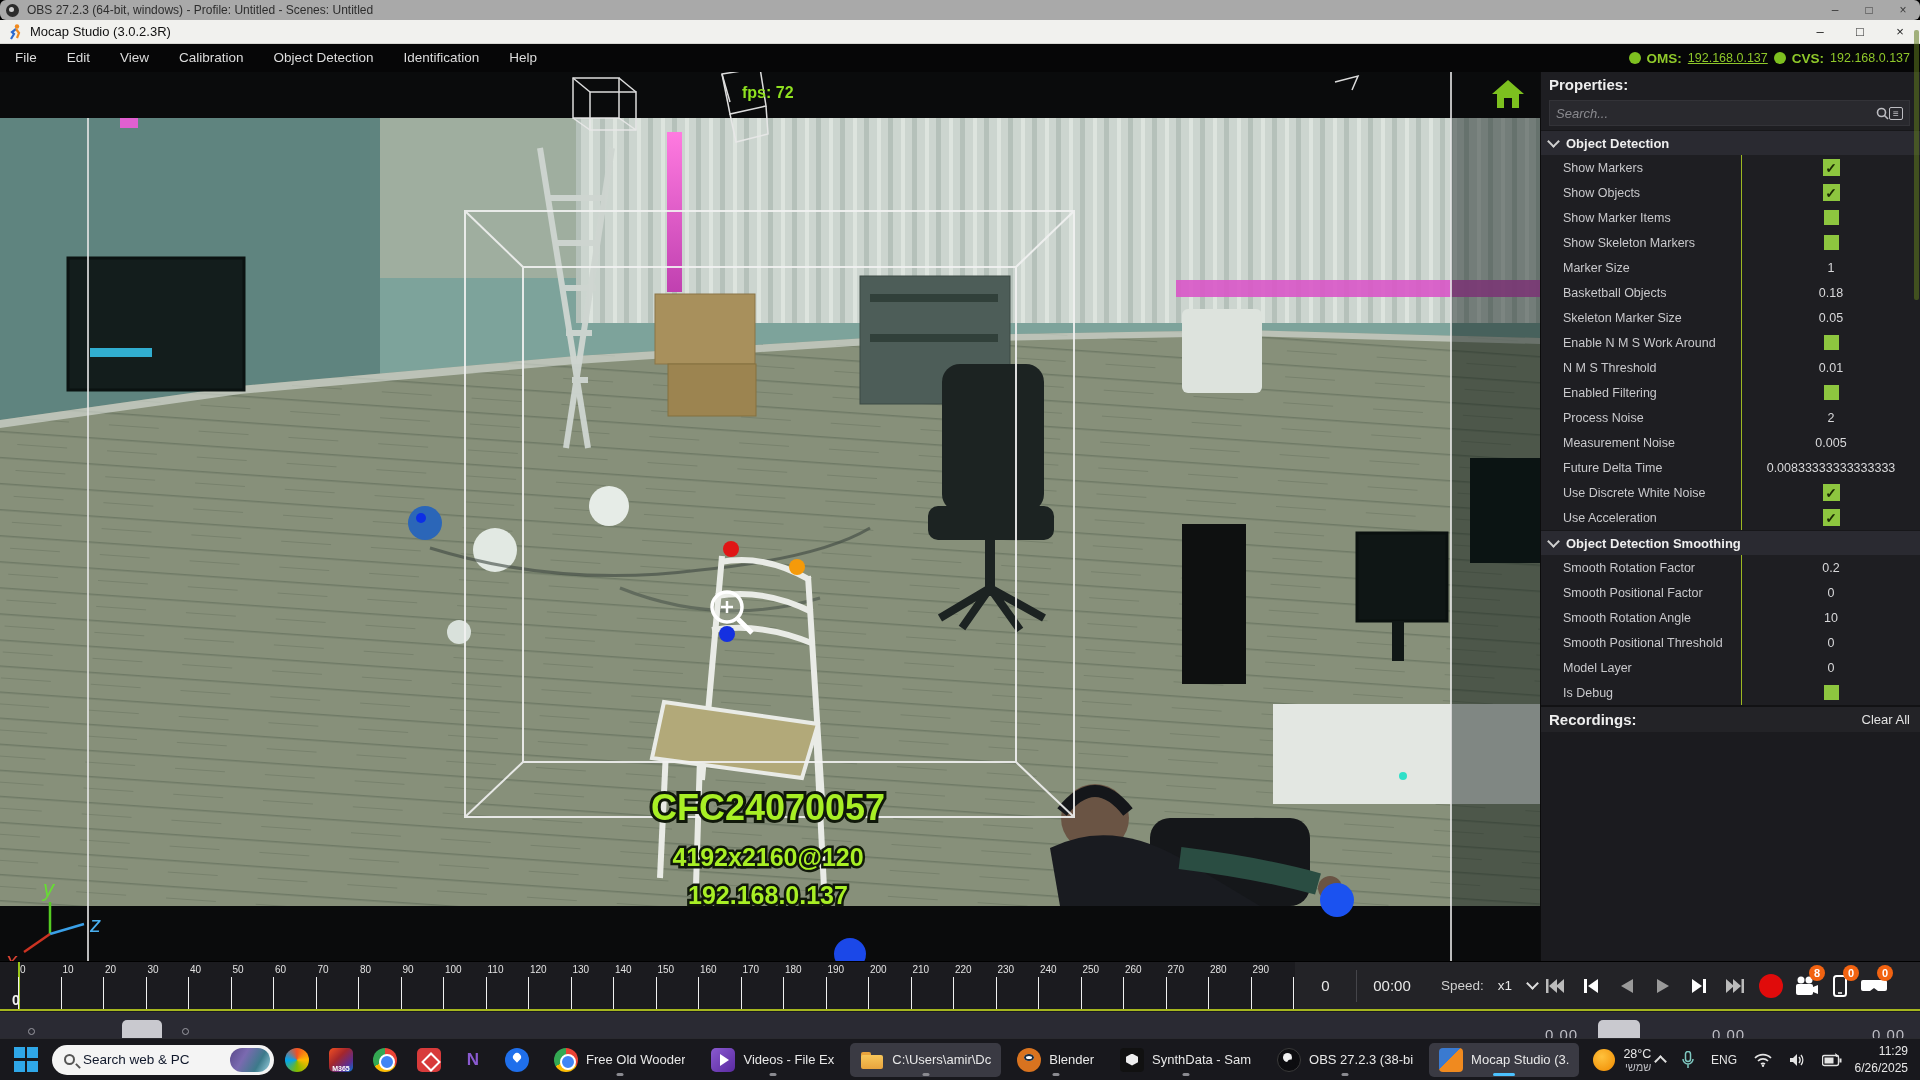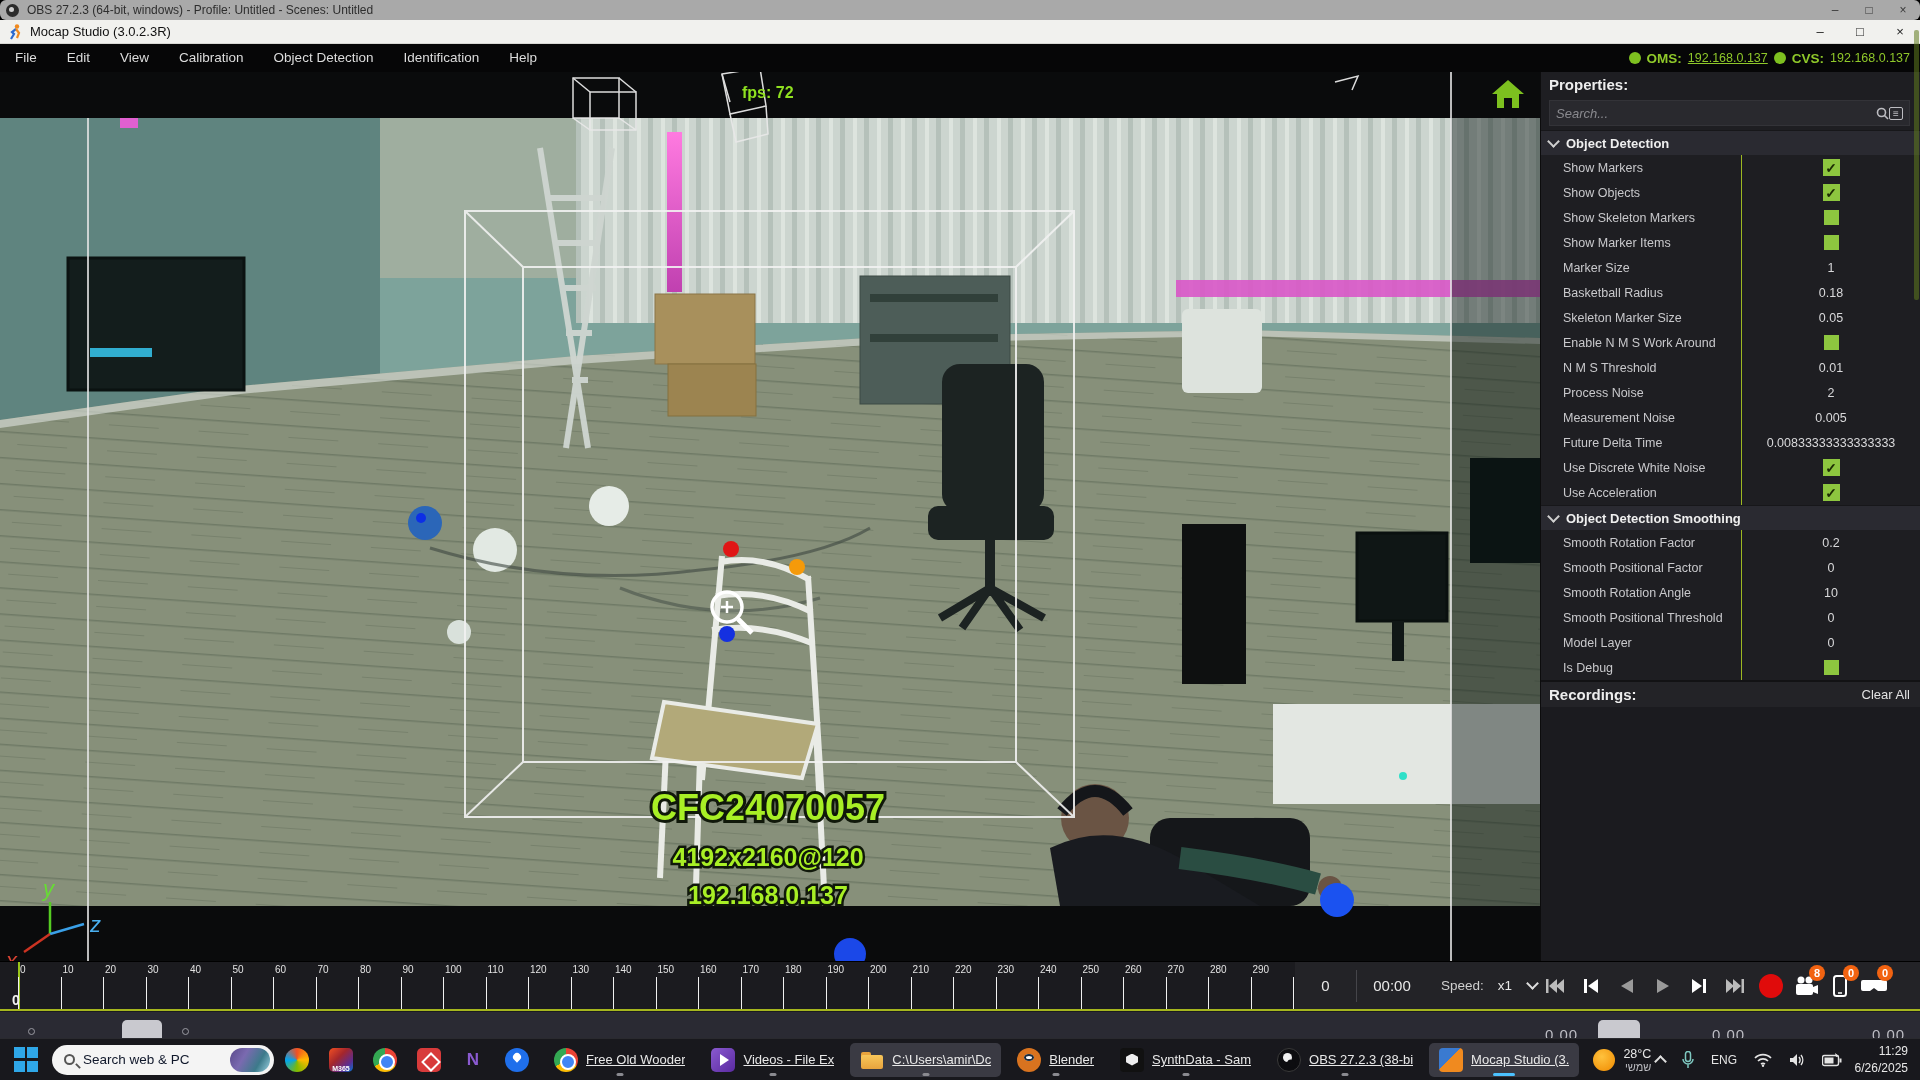--- a/index.html
+++ b/index.html
@@ -384,13 +384,13 @@
           </span>
         </div>
         <div class="prop-row">
-          <span class="lbl">Show Skeleton Markers</span>
+          <span class="lbl">Show Marker Items</span>
           <span class="val">
             <span class="cb sq"></span>
           </span>
         </div>
         <div class="prop-row">
-          <span class="lbl">Show Marker Items</span>
+          <span class="lbl">Show Skeleton Markers</span>
           <span class="val">
             <span class="cb sq"></span>
           </span>

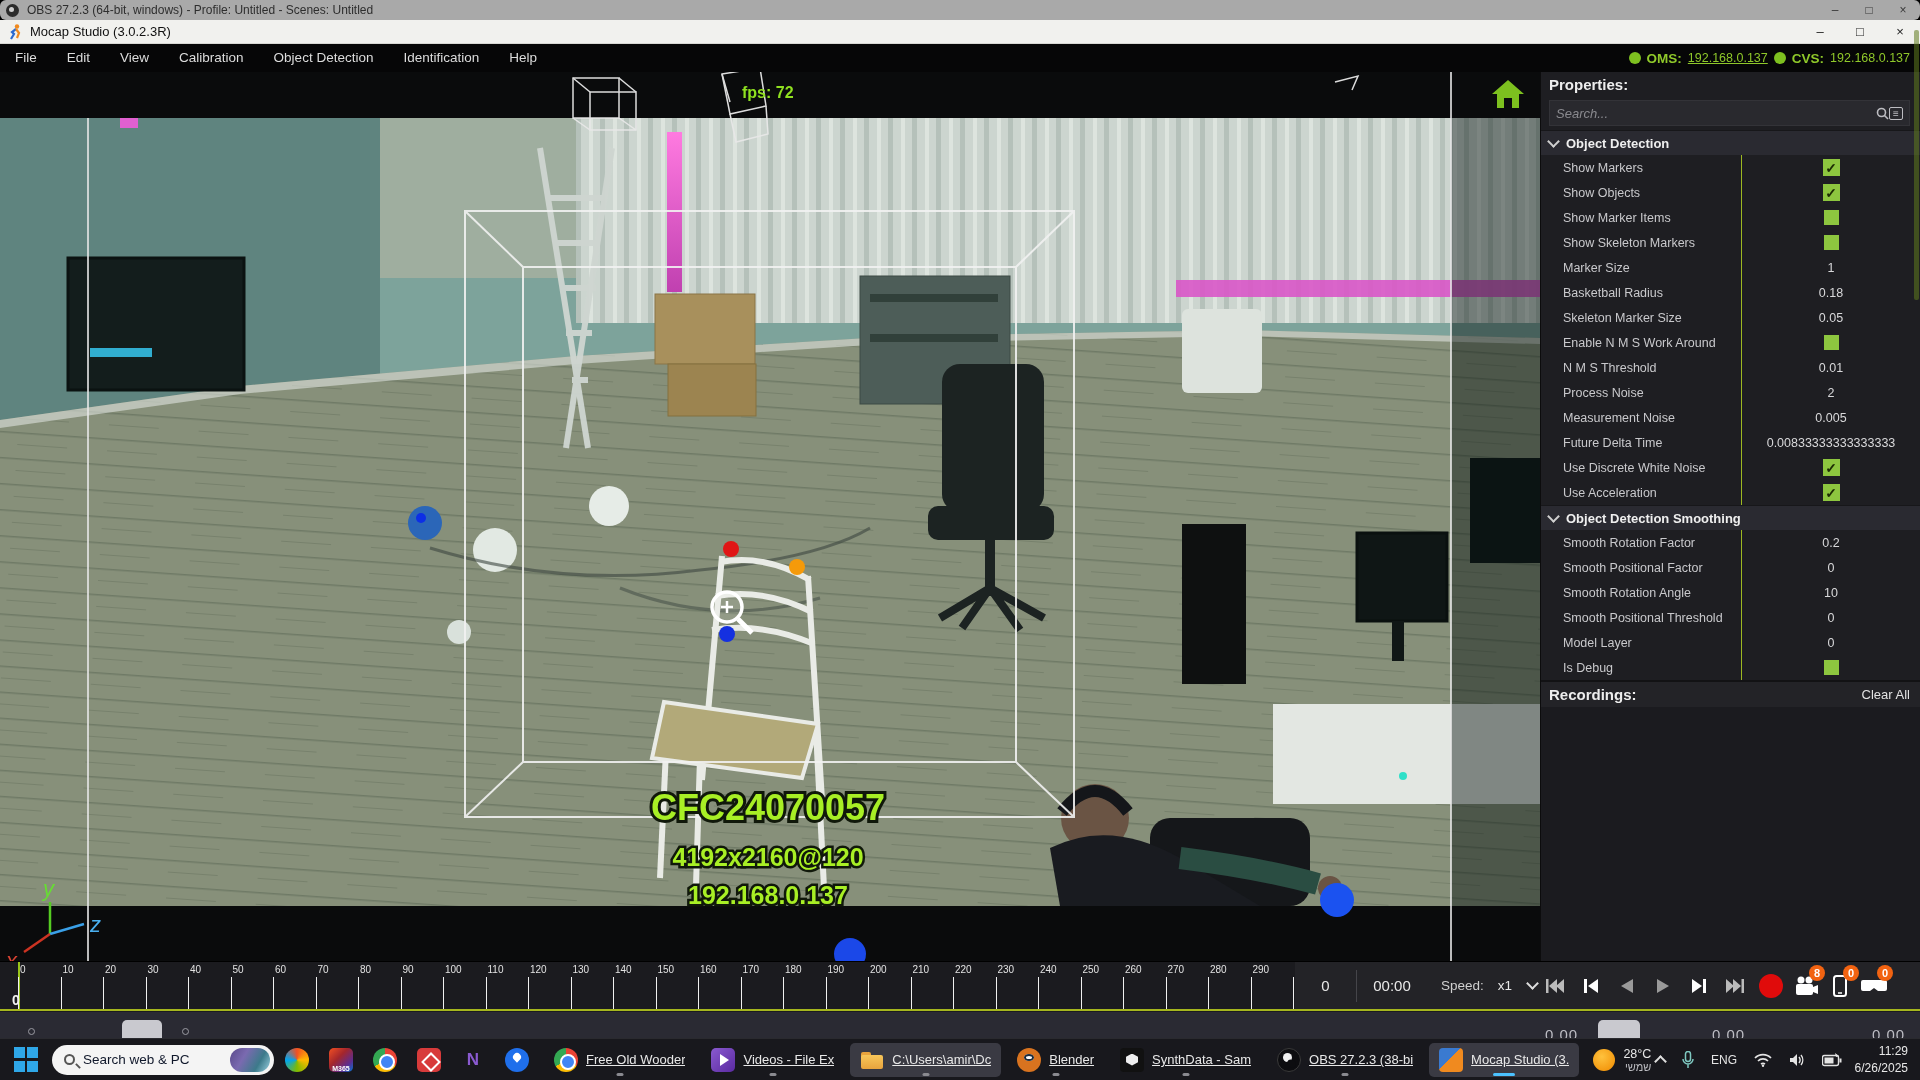--- a/index.html
+++ b/index.html
@@ -400,7 +400,7 @@
           <span class="val">1</span>
         </div>
         <div class="prop-row">
-          <span class="lbl">Basketball Radius</span>
+          <span class="lbl">Basketball Objects</span>
           <span class="val">0.18</span>
         </div>
         <div class="prop-row">

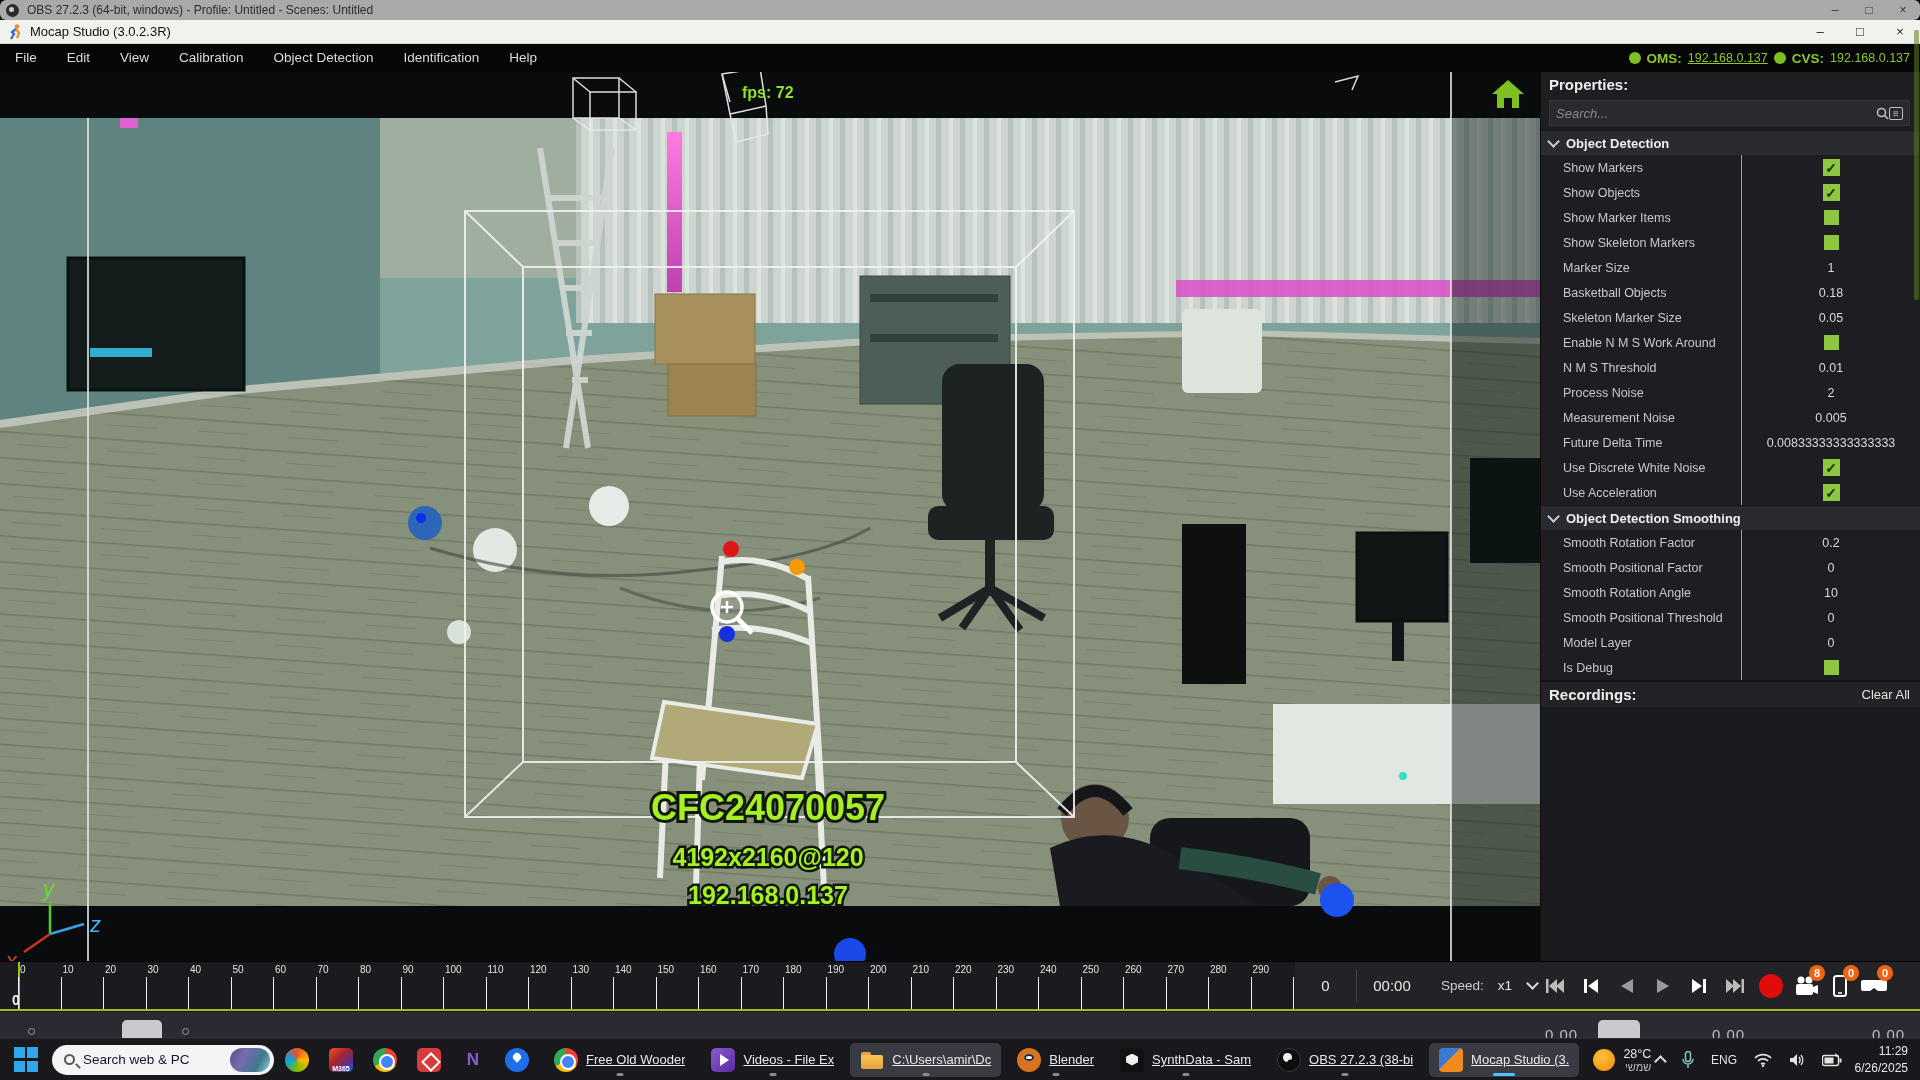--- a/index.html
+++ b/index.html
@@ -416,6 +416,12 @@
         <div class="prop-row">
           <span class="lbl">N M S Threshold</span>
           <span class="val">0.01</span>
+        </div>
+        <div class="prop-row">
+          <span class="lbl">Enabled Filtering</span>
+          <span class="val">
+            <span class="cb sq"></span>
+          </span>
         </div>
         <div class="prop-row">
           <span class="lbl">Process Noise</span>

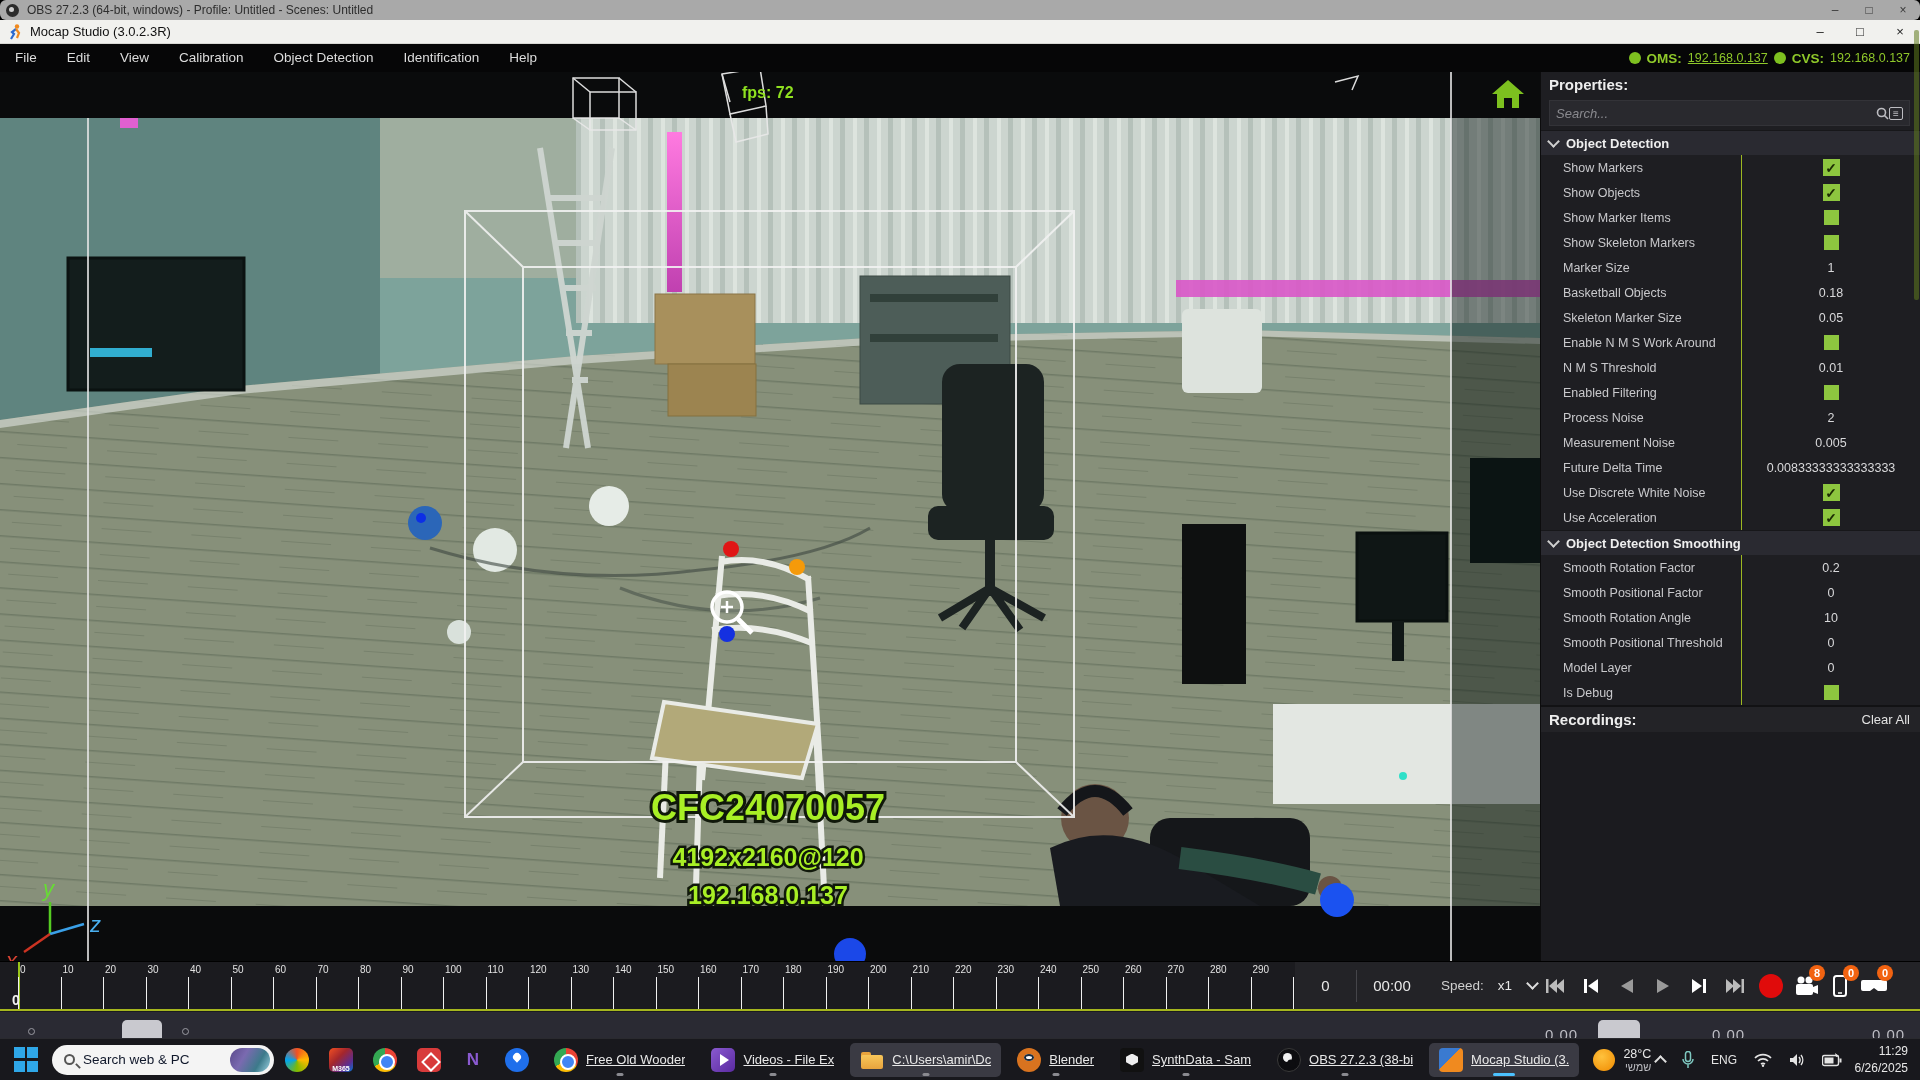--- a/index.html
+++ b/index.html
@@ -104,7 +104,7 @@
   .pin{width:26px;height:26px;display:flex;align-items:center;justify-content:center;position:relative;}
   .apps{display:flex;align-items:center;margin-left:14px;gap:6px;height:100%;}
   .appbtn{position:relative;height:34px;border-radius:5px;display:flex;align-items:center;gap:8px;
-    padding:0 10px;color:#e8e8e8;font-size:13px;text-decoration:underline;}
+    padding:0 10px;color:#e8e8e8;font-size:13px;}
   .appbtn.active{background:#3a3a43;}
   .appbtn .ind{position:absolute;bottom:1px;left:50%;transform:translateX(-50%);width:7px;height:3px;border-radius:2px;background:#8a8a90;}
   .appbtn .ind.accent{width:22px;background:#4cc2ff;}

